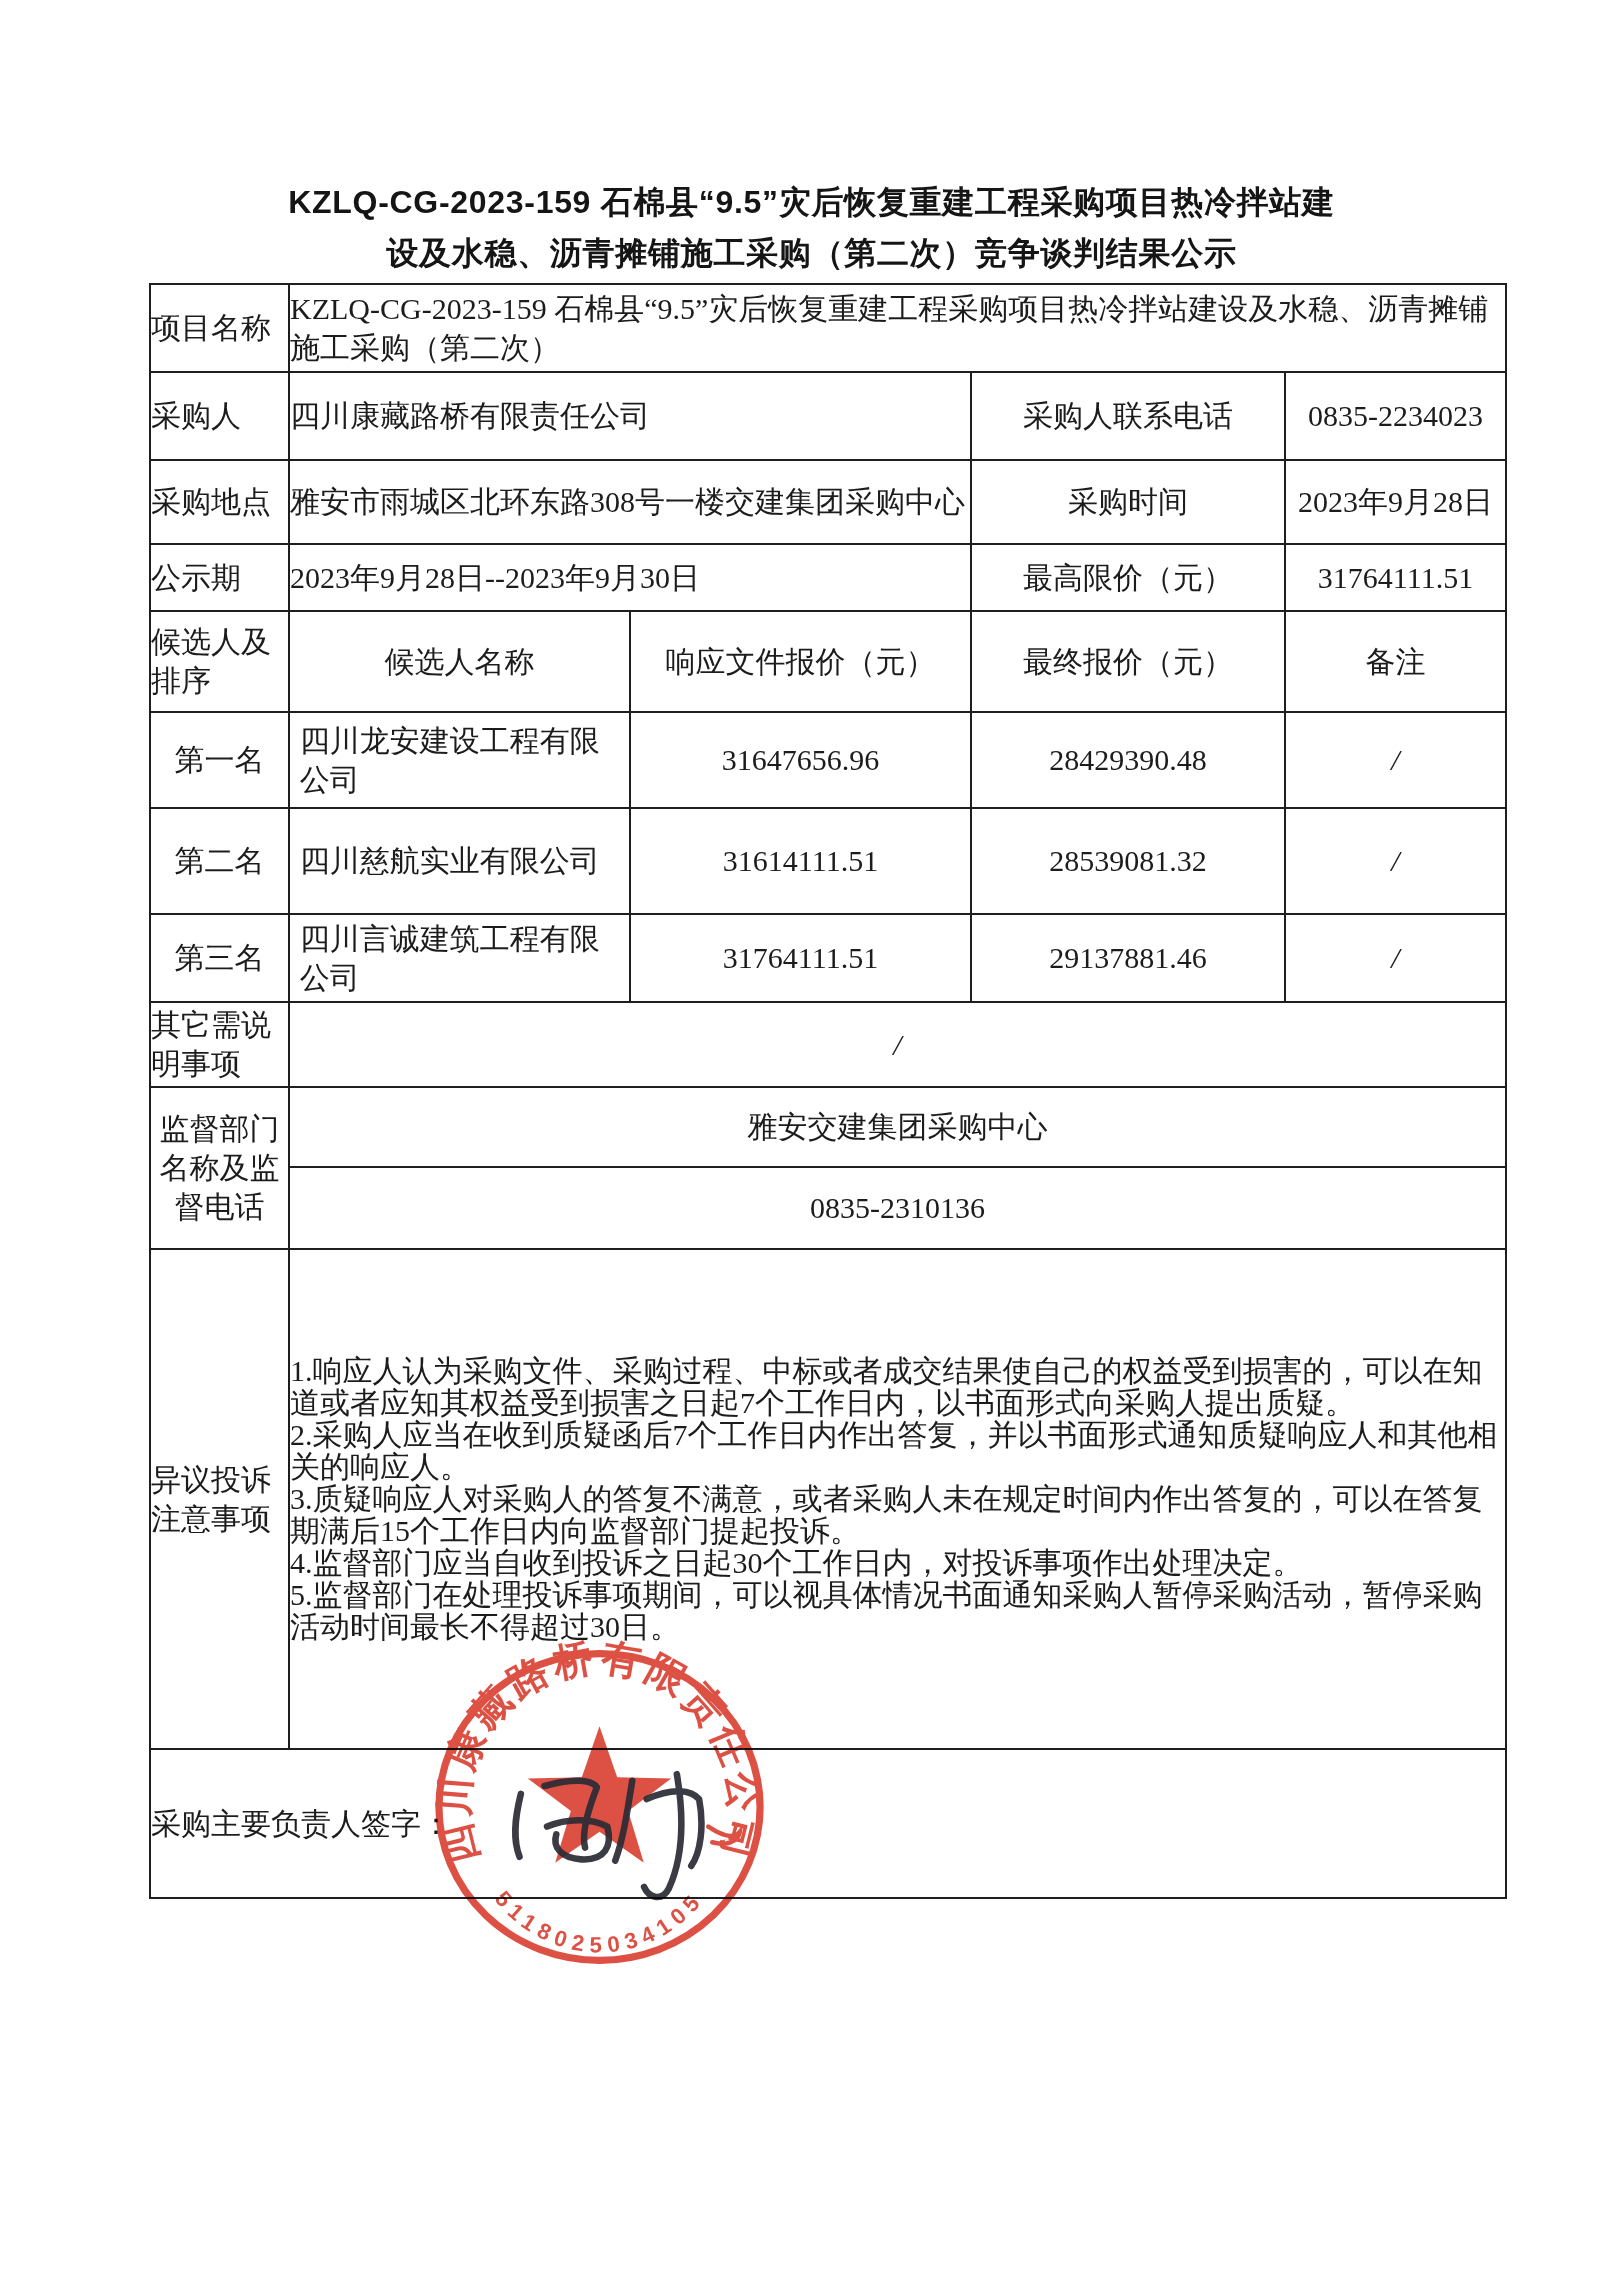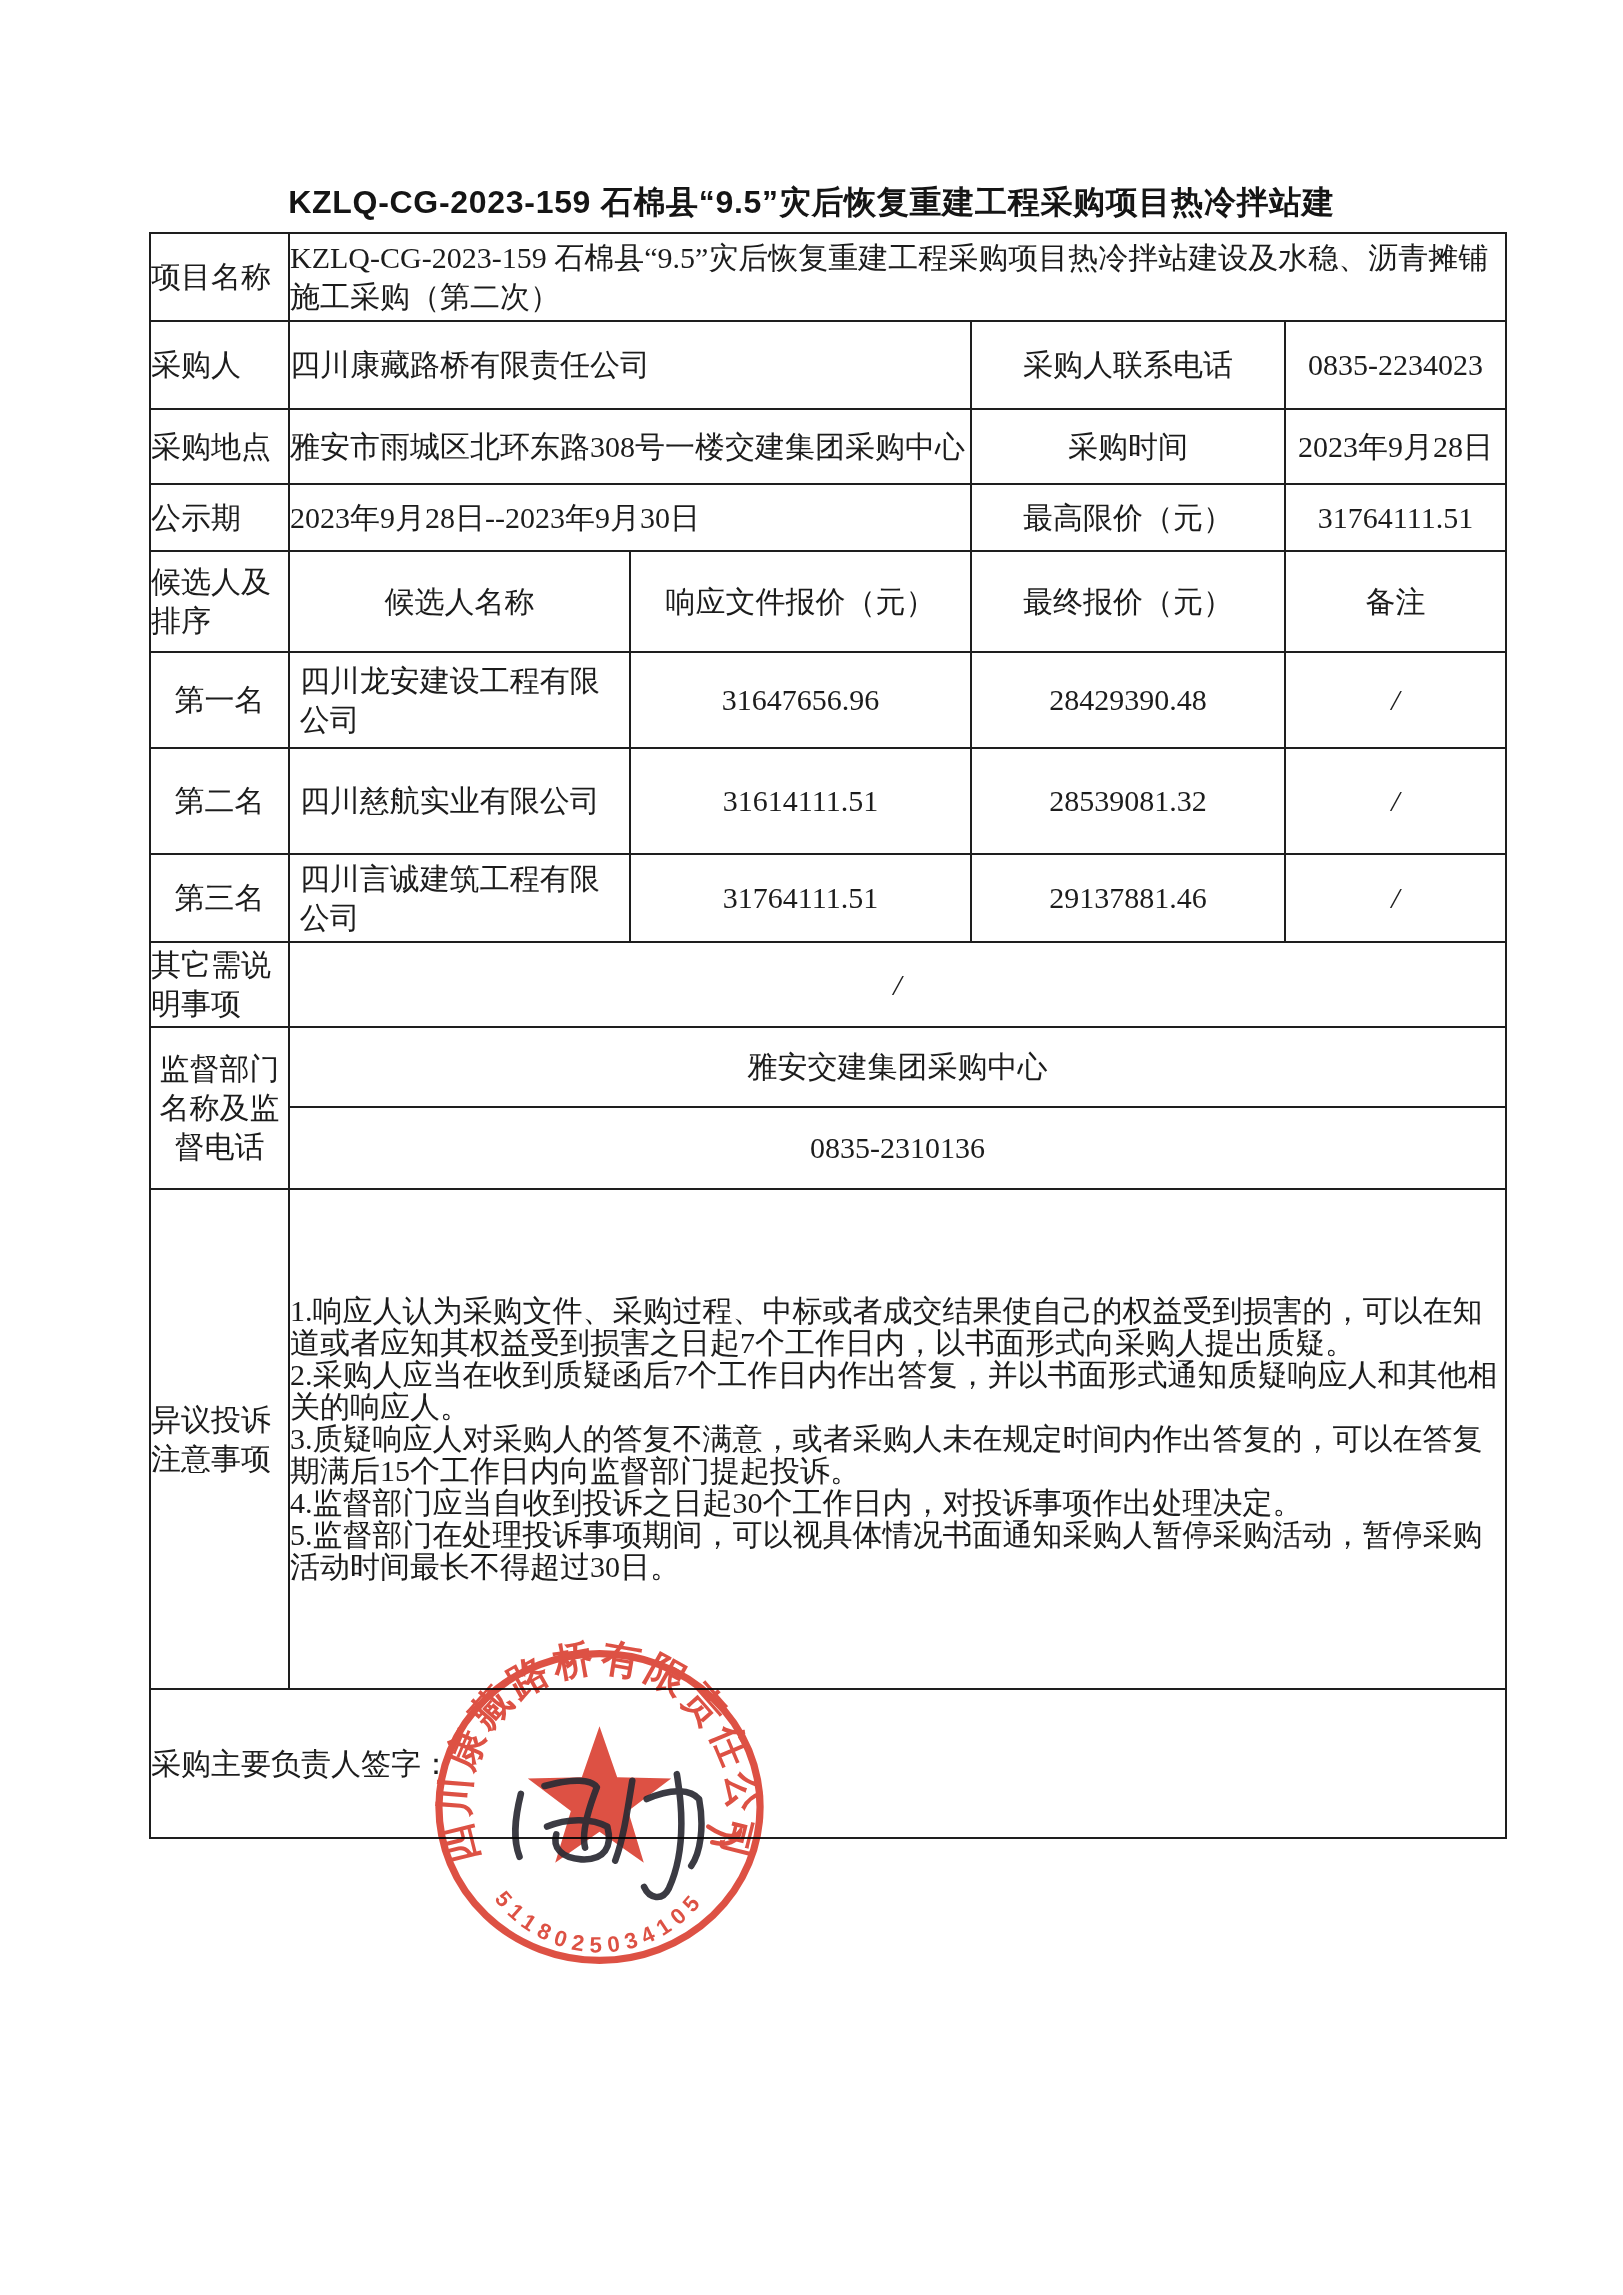--- a/index.html
+++ b/index.html
@@ -67,6 +67,7 @@
 
   <div class="doc-title">
     <div>KZLQ-CG-2023-159 石棉县“9.5”灾后恢复重建工程采购项目热冷拌站建</div>
+    <div>设及水稳、沥青摊铺施工采购（第二次）竞争谈判结果公示</div>
   </div>
 
   <table class="main">

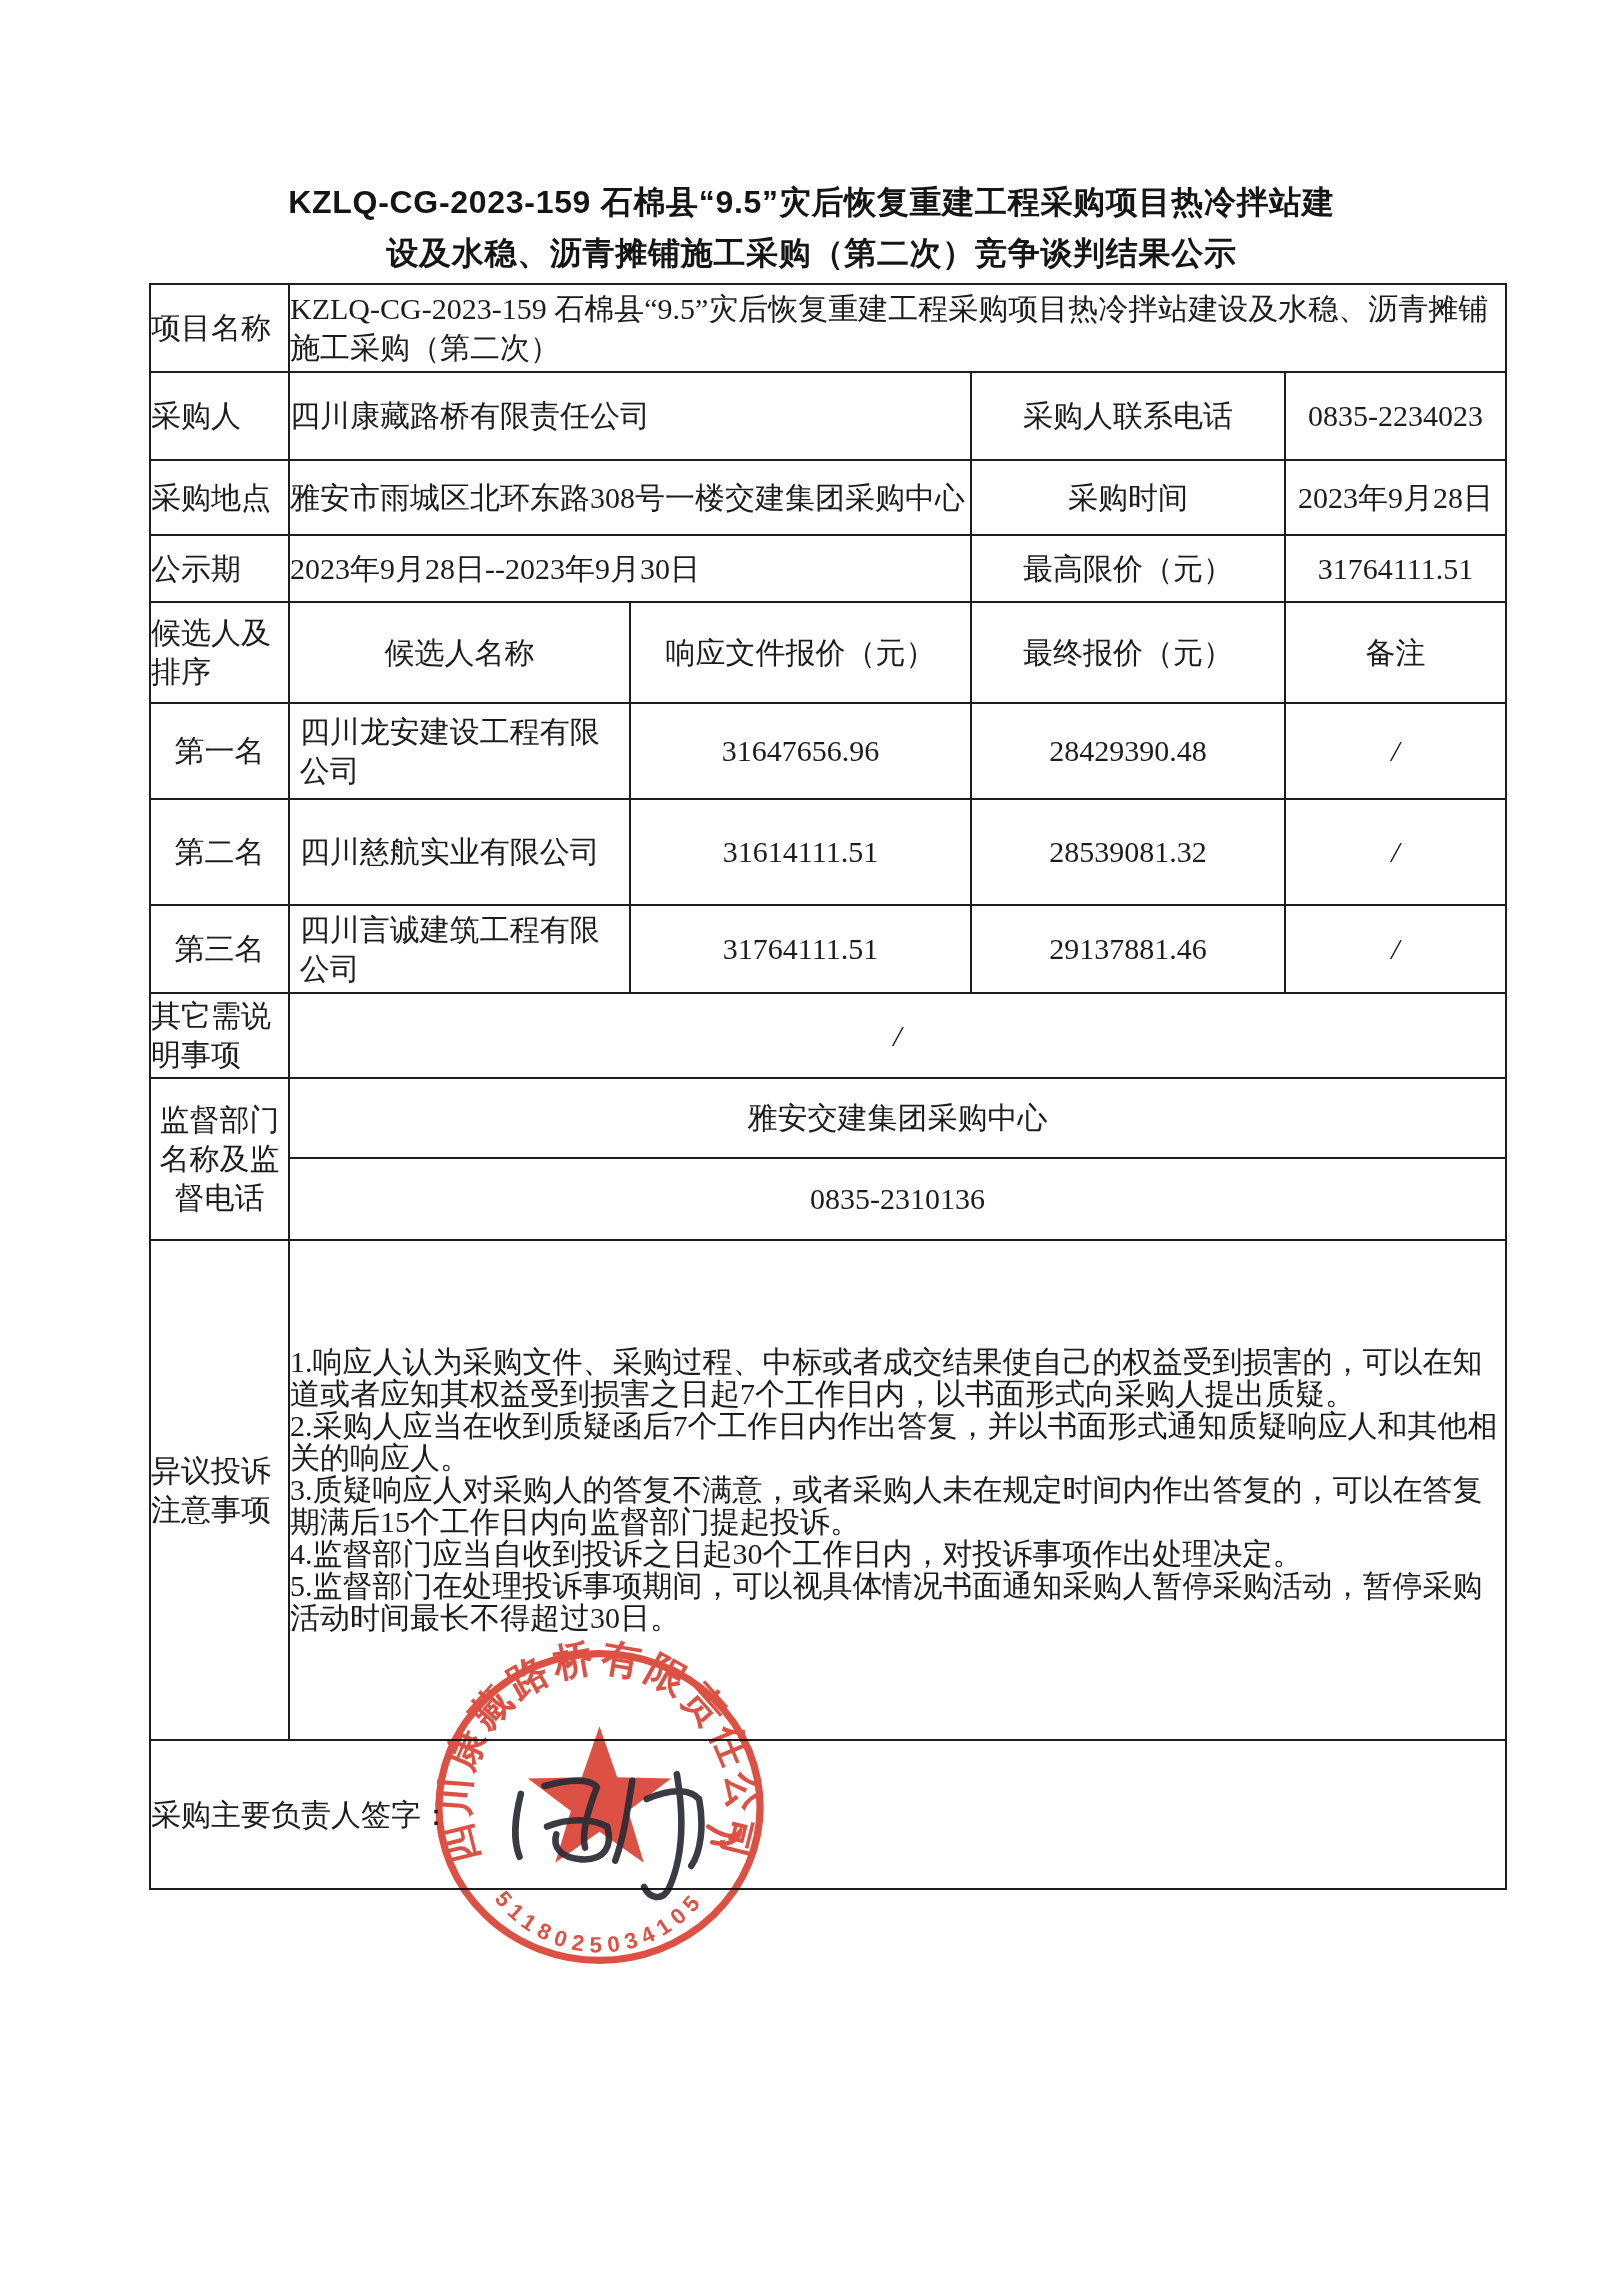--- a/index.html
+++ b/index.html
@@ -92,7 +92,7 @@
       <td class="ctr">0835-2234023</td>
     </tr>
 
-    <tr style="height:75px">
+    <tr style="height:84px">
       <td class="lbl">采购地点</td>
       <td class="val" colspan="2">雅安市雨城区北环东路308号一楼交建集团采购中心</td>
       <td class="ctr">采购时间</td>

